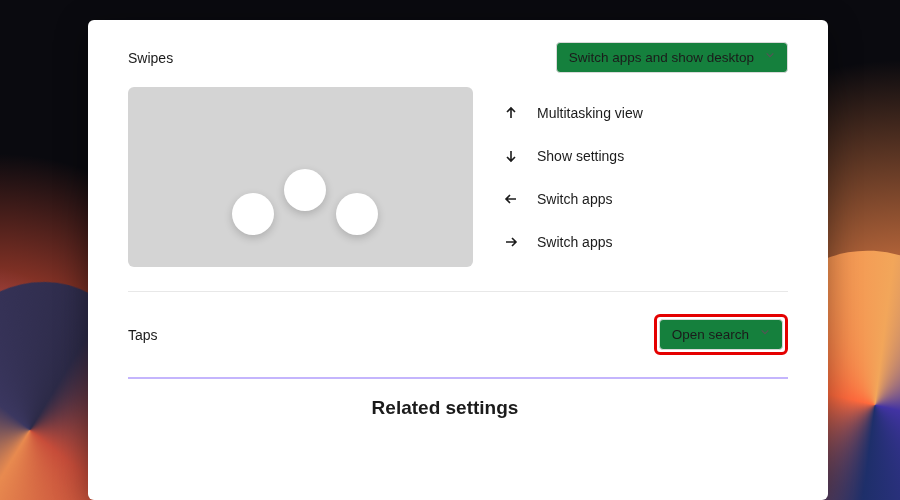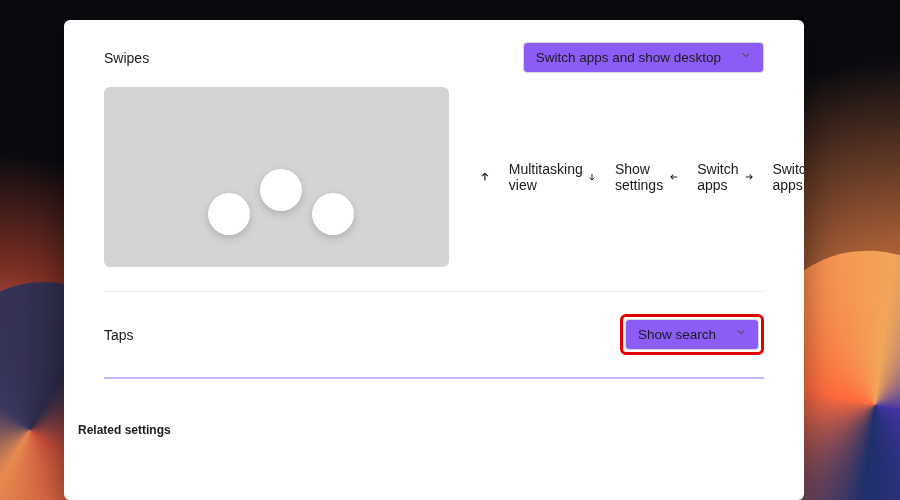--- a/index.html
+++ b/index.html
@@ -40,7 +40,7 @@
   }
   .settings-window {
     position: absolute;
-    left: 64px;
+    left: 88px;
     top: 20px;
     width: 740px;
     height: 480px;

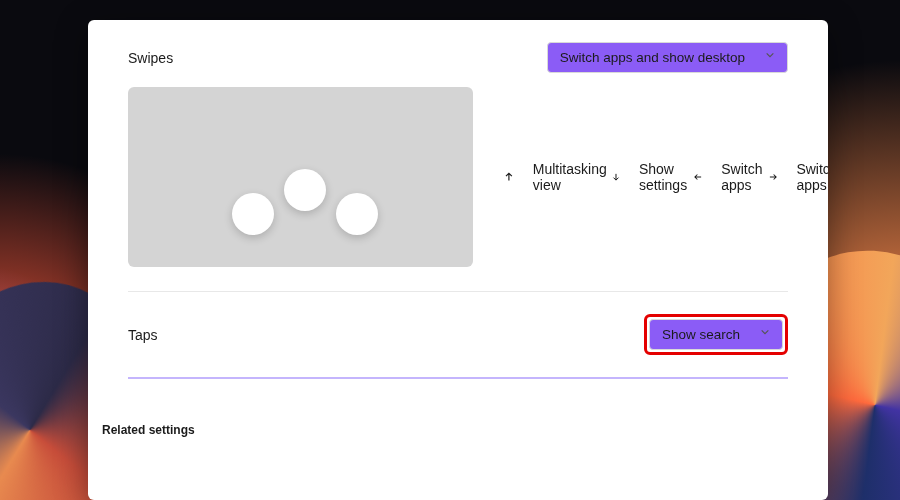--- a/index.html
+++ b/index.html
@@ -67,13 +67,13 @@
   .dropdown {
     border: 1px solid #d9d9d9;
     border-radius: 4px;
-    background: #8b5cf6;
+    background: #15803d;
     padding: 7px 12px;
     font-size: 13.5px;
     color: #1b1b1b;
     display: inline-flex;
     align-items: flex-start;
-    gap: 20px;
+    gap: 11px;
     cursor: pointer;
   }
   .dropdown .chev {

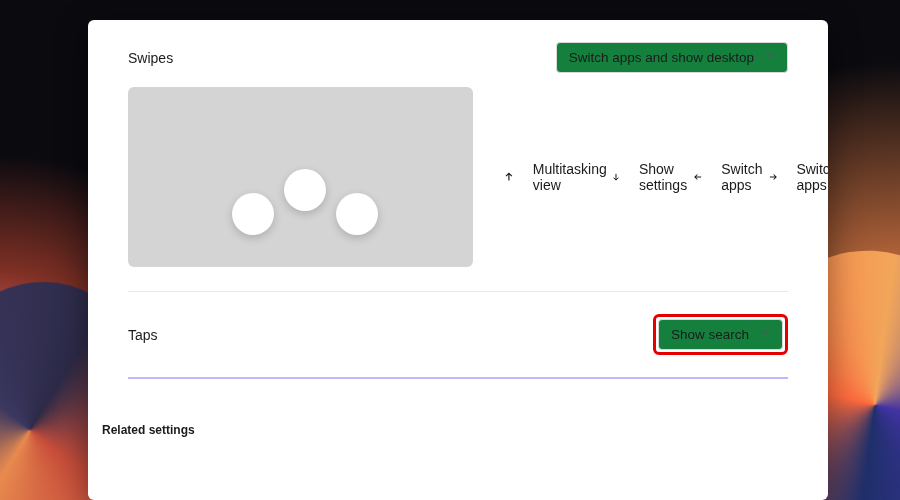--- a/index.html
+++ b/index.html
@@ -108,7 +108,7 @@
   .gesture-list {
     flex: 1;
     display: flex;
-    flex-direction: row;
+    flex-direction: column;
     justify-content: space-around;
     padding: 4px 0;
   }

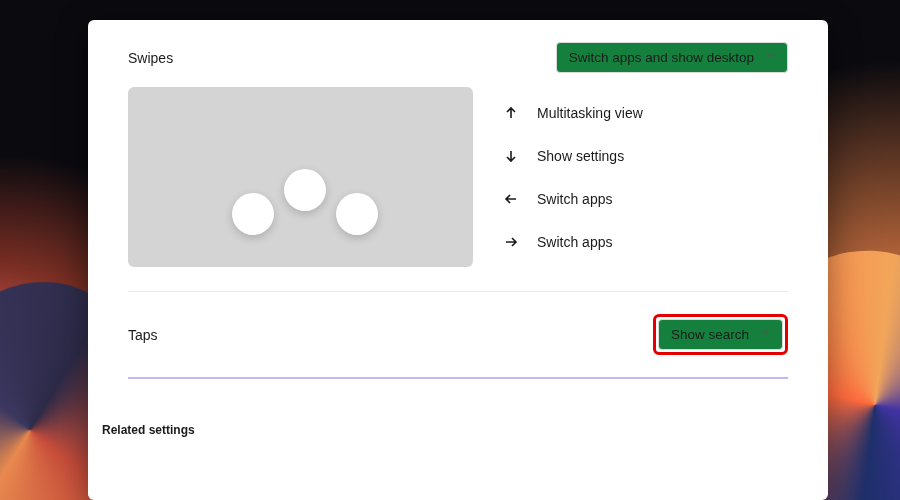--- a/index.html
+++ b/index.html
@@ -214,7 +214,7 @@
       <span class="label">Taps</span>
       <span class="highlight">
         <div class="dropdown">
-          <span>Show search</span>
+          <span>Open search</span>
           <span class="chev">
             <svg viewBox="0 0 12 12">
                 <path d="M2 4l4 4 4-4" stroke="#555" stroke-width="1.4" fill="none"></path>

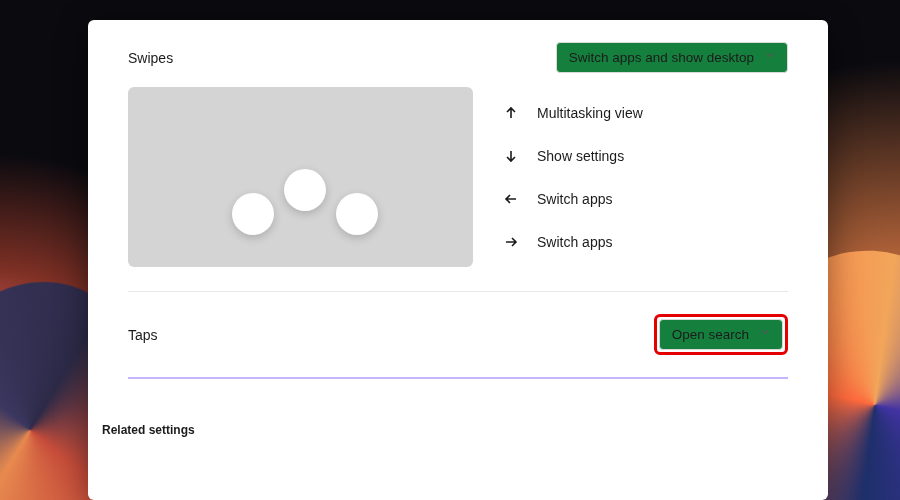--- a/index.html
+++ b/index.html
@@ -141,11 +141,12 @@
   }
   .highlight .dropdown { border-color: #d9d9d9; }
   .related {
-    margin-top: 44px;
-    font-size: 12px;
+    margin-top: 18px;
+    font-size: 19px;
     font-weight: 600;
     color: #1b1b1b;
     margin-left: -26px;
+    text-align: center;
   }
 </style>
 </head>

